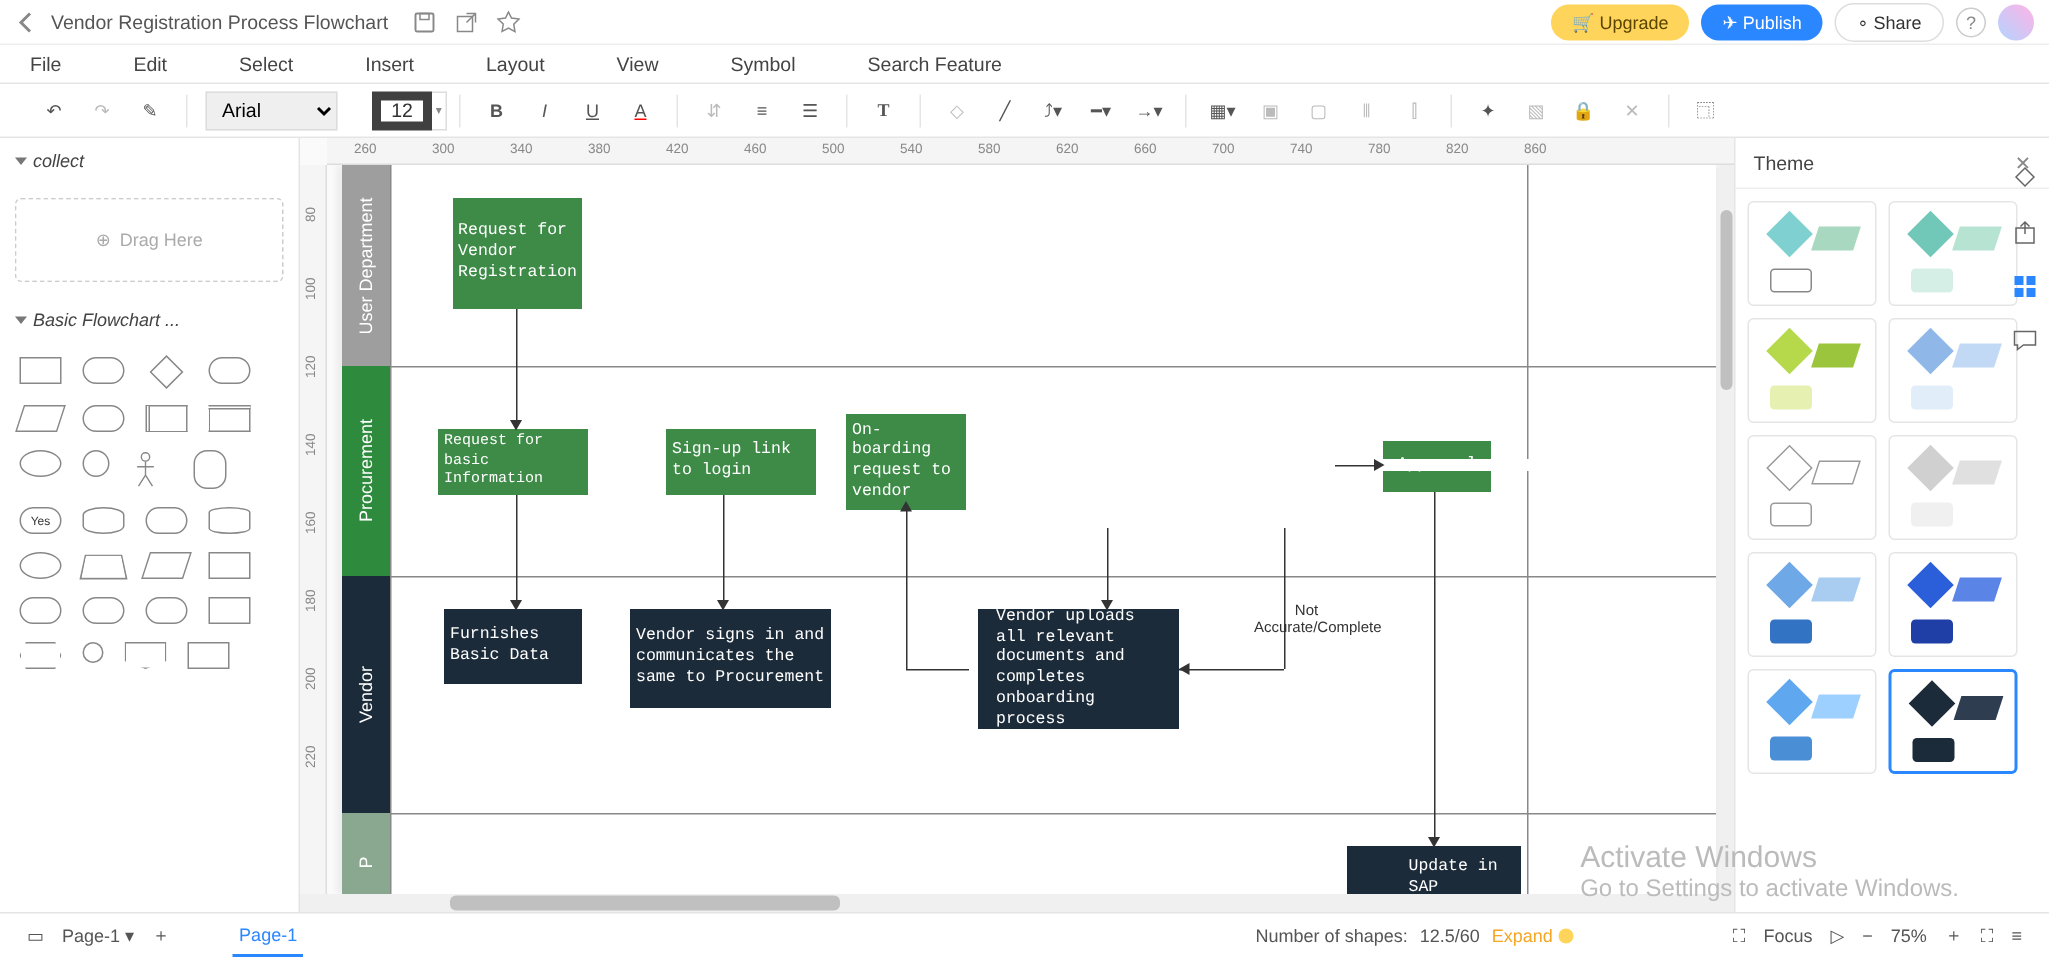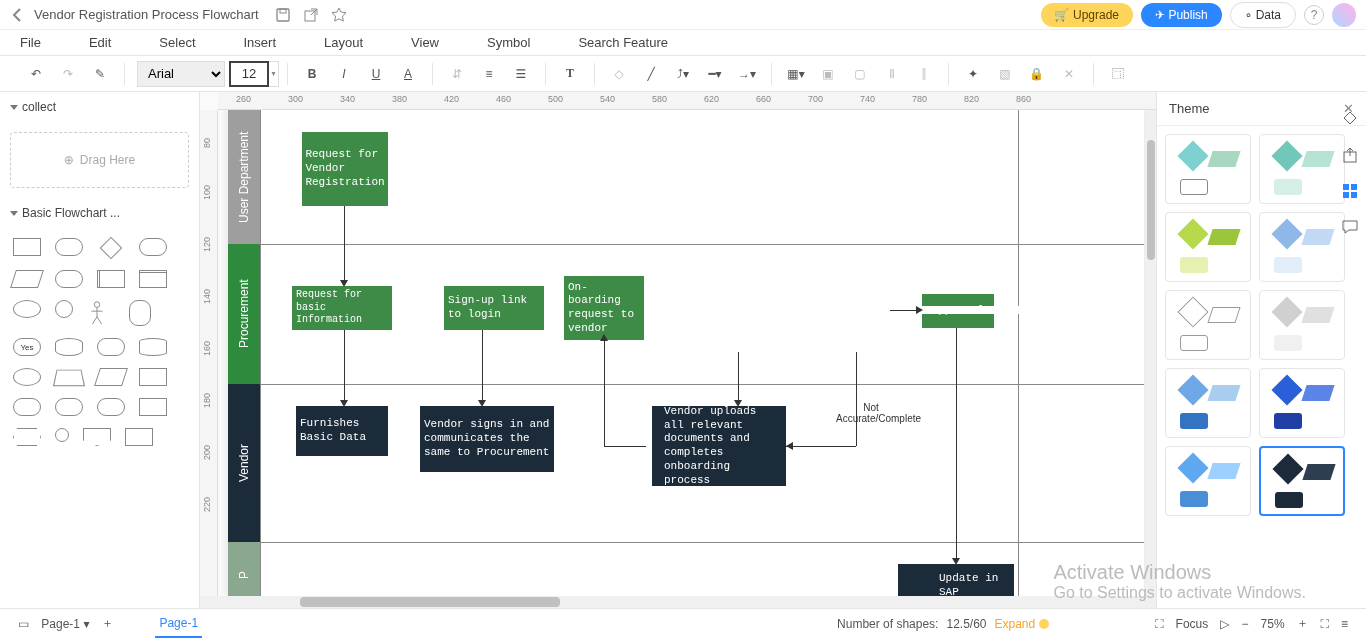--- a/index.html
+++ b/index.html
@@ -128,7 +128,7 @@
   <div class="spacer"></div>
   <div class="upgrade">🛒 <span>Upgrade</span></div>
   <div class="publish">✈ <span>Publish</span></div>
-  <div class="share">∘ <span>Data</span></div>
+  <div class="share">∘ <span>Share</span></div>
   <div class="help">?</div>
   <div class="avatar"></div>
 </div>

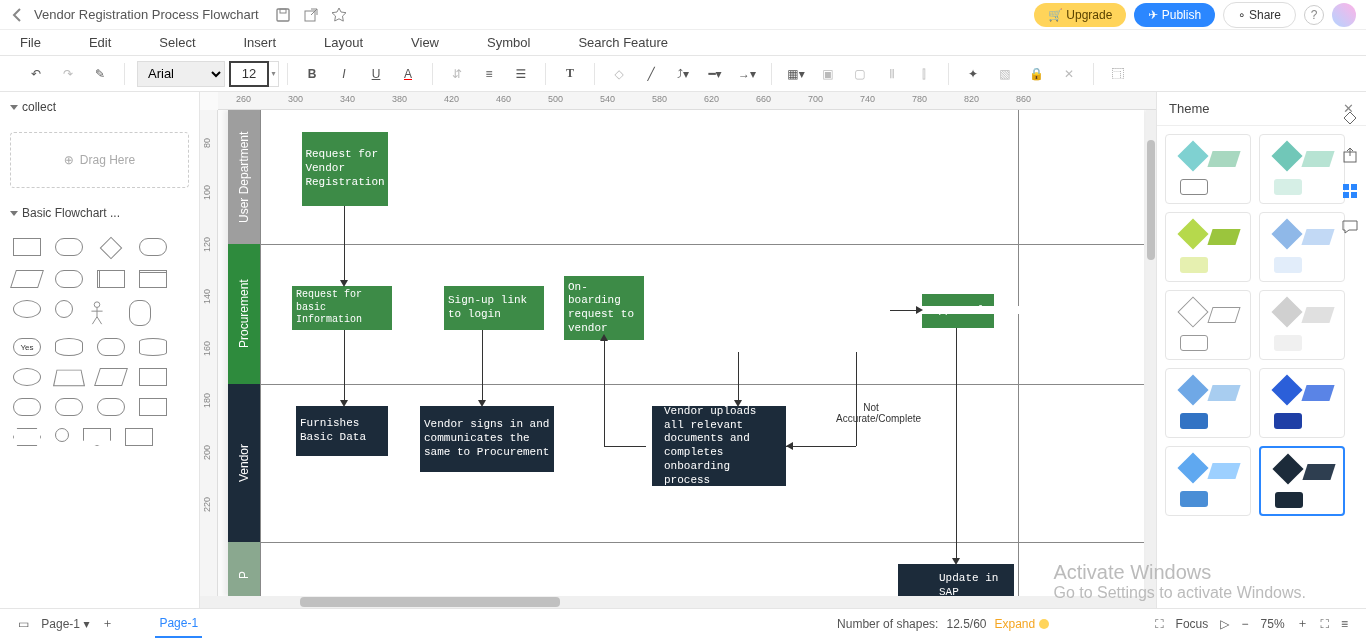--- a/index.html
+++ b/index.html
@@ -26,7 +26,7 @@
 .toolbar .sep { width: 1px; height: 22px; background: #e5e5e5; margin: 0 8px; }
 .toolbar .tbtn { width: 24px; height: 24px; display: flex; align-items: center; justify-content: center; cursor: pointer; color: #555; margin: 0 4px; }
 .toolbar select.font { height: 26px; border: 1px solid #ddd; padding: 0 6px; width: 88px; font-size: 13px; margin: 0 4px; cursor:pointer; }
-.toolbar .size { height: 26px; border: 2px solid #404040; width: 40px; text-align: center; font-size: 13px; margin-left: 0; cursor:pointer; display:flex; align-items:center; justify-content:center;}
+.toolbar .size { height: 26px; border: 6px solid #404040; width: 40px; text-align: center; font-size: 13px; margin-left: 19px; cursor:pointer; display:flex; align-items:center; justify-content:center;}
 .toolbar .dd { width: 10px; height: 26px; border:1px solid #ddd; border-left:none; display:flex; align-items:center; justify-content:center; font-size:8px; color:#888;}
 
 

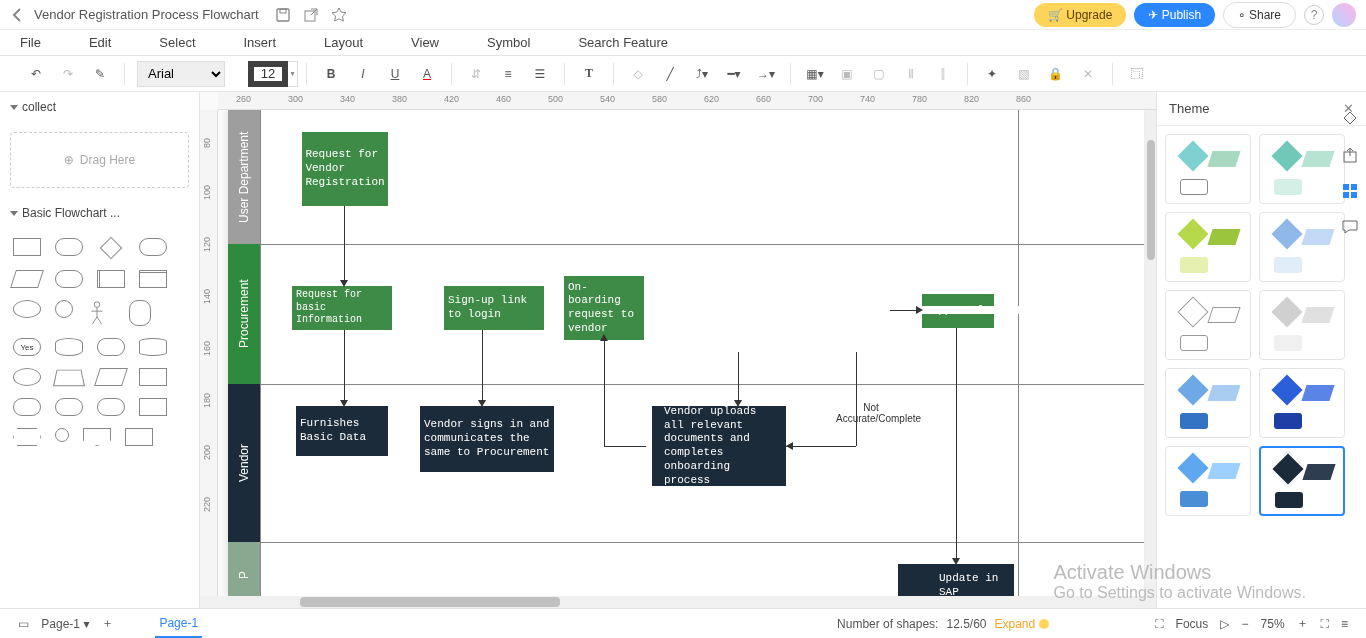--- a/index.html
+++ b/index.html
@@ -37,7 +37,7 @@
 .left-head { height: 34px; display: flex; align-items: center; padding: 0 10px; border-bottom: 1px solid #eee; }
 .left-head .sym { font-weight: bold; font-size: 13px; flex: 1; }
 .left-head .icon { width: 16px; height: 16px; margin-left: 10px; cursor: pointer; }
-.section { padding: 8px 10px; font-size: 12px; color: #444; cursor: pointer; }
+.section { padding: 8px 10px; font-size: 12px; color: #444; cursor: pointer; font-style: italic; }
 .section .tri { display:inline-block; width: 0; height: 0; border-left: 4px solid transparent; border-right: 4px solid transparent; border-top: 5px solid #777; margin-right: 4px; vertical-align: middle;}
 .drag-here { margin: 10px; border: 1px dashed #ccc; border-radius: 4px; height: 56px; display: flex; align-items: center; justify-content: center; color: #aaa; font-size: 12px; cursor: pointer; }
 .shapes { padding: 4px 6px; display: flex; flex-wrap: wrap; overflow:hidden;}

